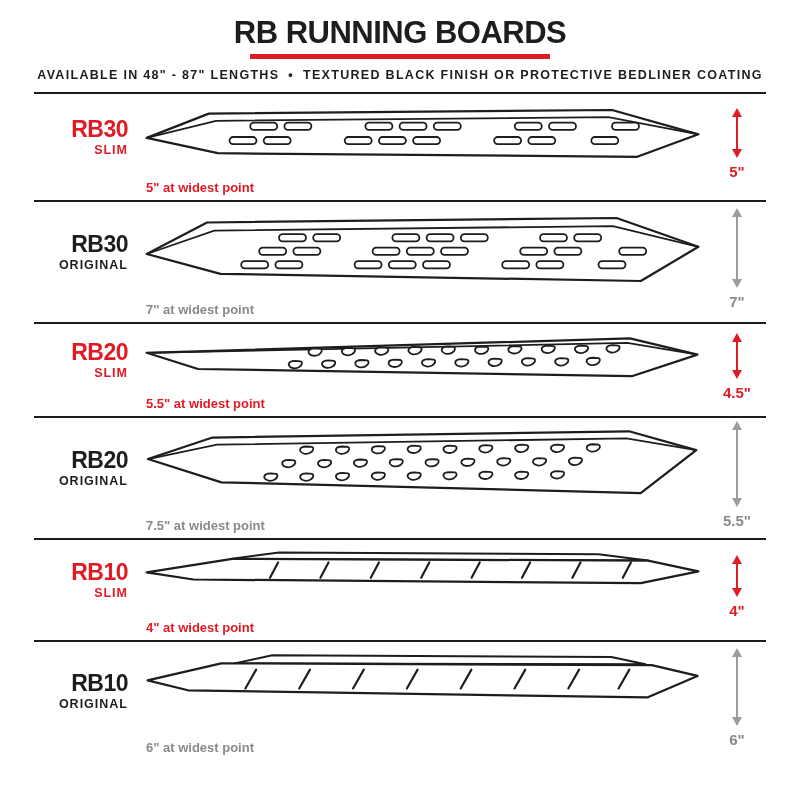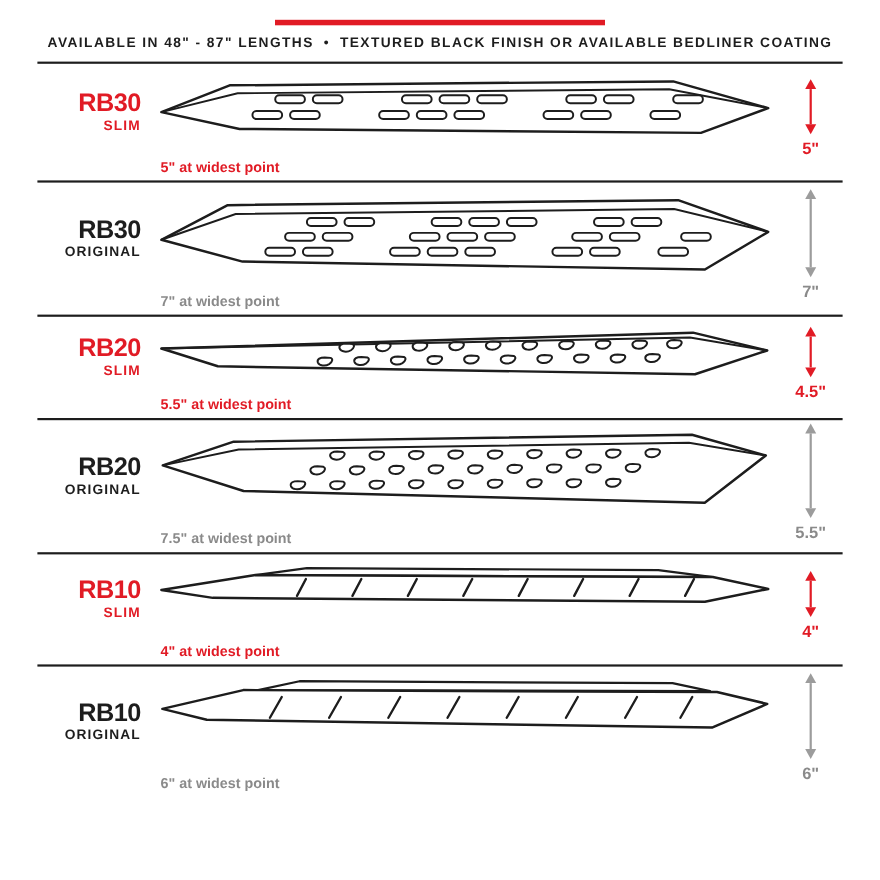--- a/index.html
+++ b/index.html
@@ -110,6 +110,7 @@
 <div class="page">
 
   <header>
+    <h1>RB RUNNING BOARDS</h1>
     <div class="title-underline"></div>
     <div class="subtitle">
       <span>AVAILABLE IN 48" - 87" LENGTHS</span><span class="bullet">•</span><span>TEXTURED BLACK FINISH OR AVAILABLE BEDLINER COATING</span>

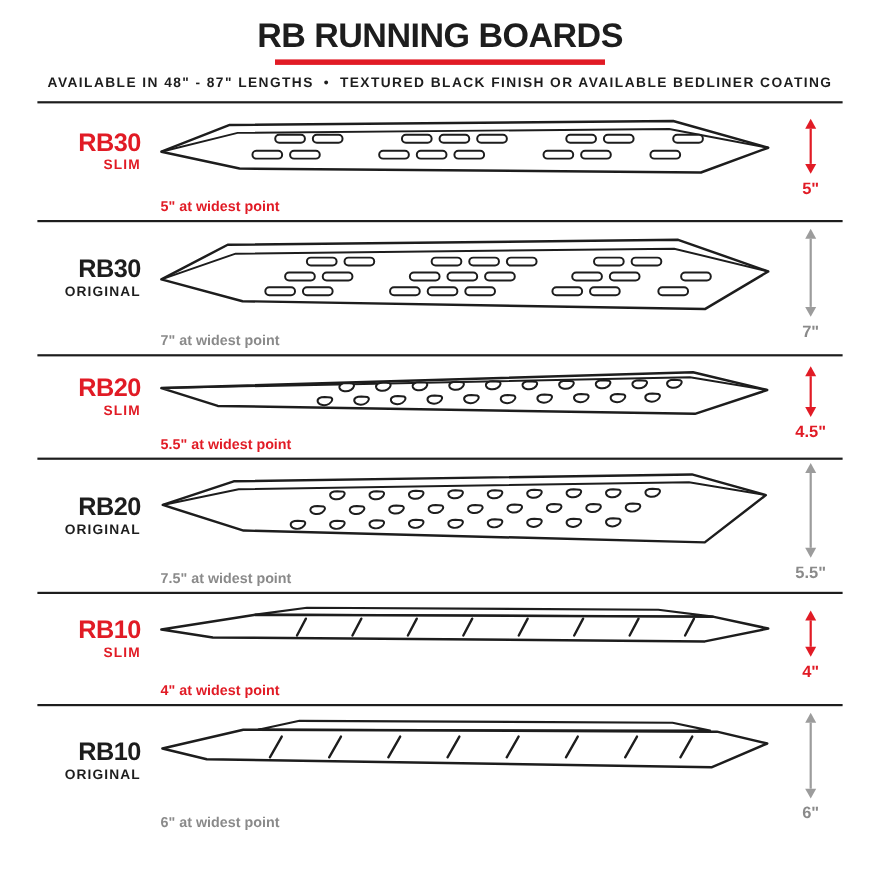--- a/index.html
+++ b/index.html
@@ -113,7 +113,7 @@
     <h1>RB RUNNING BOARDS</h1>
     <div class="title-underline"></div>
     <div class="subtitle">
-      <span>AVAILABLE IN 48" - 87" LENGTHS</span><span class="bullet">•</span><span>TEXTURED BLACK FINISH OR AVAILABLE BEDLINER COATING</span>
+      <span>AVAILABLE IN 48" - 87" LENGTHS</span><span class="bullet">•</span><span>TEXTURED BLACK FINISH OR PROTECTIVE BEDLINER COATING</span>
     </div>
   </header>
 

